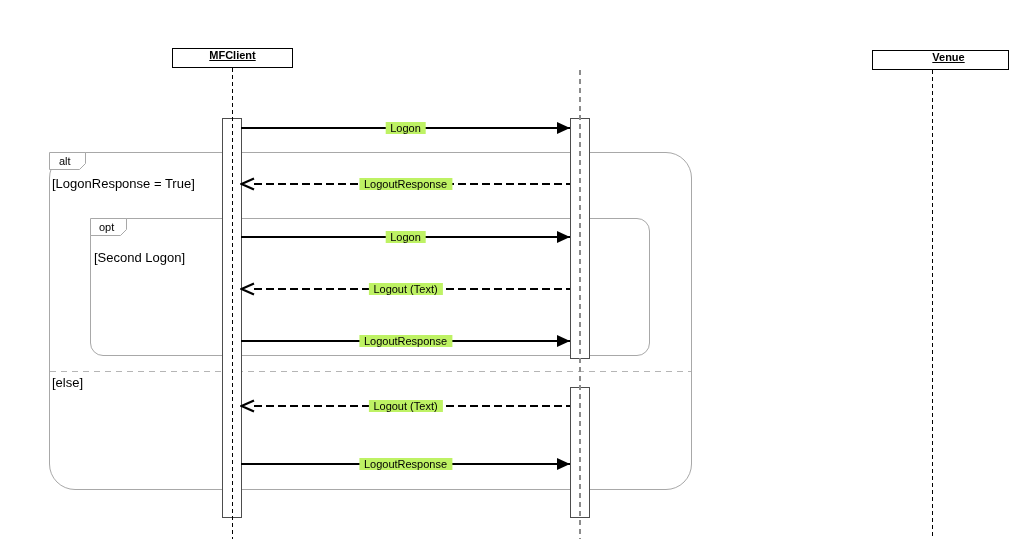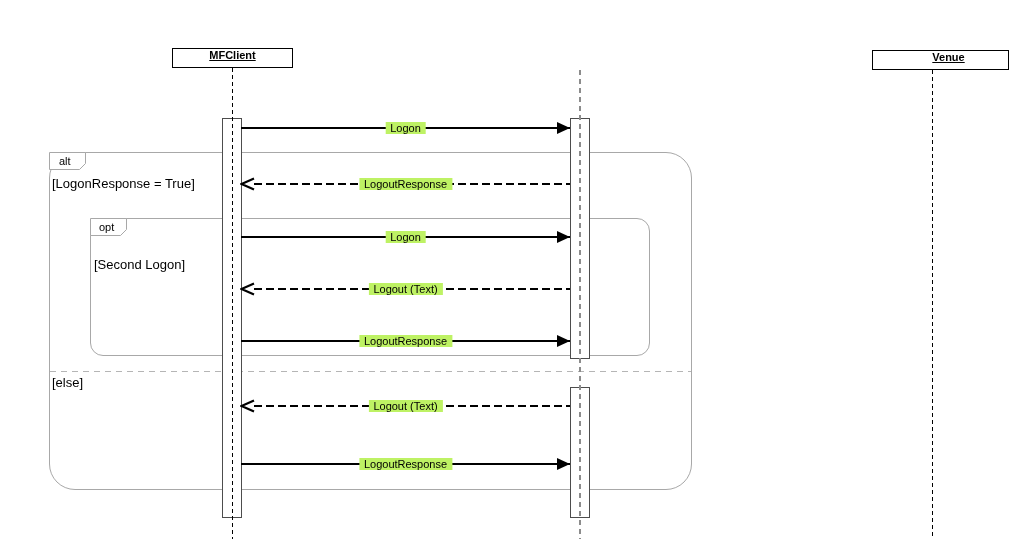--- a/index.html
+++ b/index.html
@@ -43,7 +43,7 @@
       <polygon points="0.5,0.5 36.5,0.5 36.5,11.5 30.5,17.5 0.5,17.5" fill="#ffffff" stroke="#a8a8a8"></polygon>
       <text class="tab-text" x="9" y="13">opt</text>
     </svg>
-    <div class="guard" style="left:3px;top:38px;text-align:center;">[Second Logon]</div>
+    <div class="guard" style="left:3px;top:31px;text-align:center;">[Second Logon]</div>
   </div>
 
   <div class="activation" style="left:222px;top:118px;height:398px;"></div>

